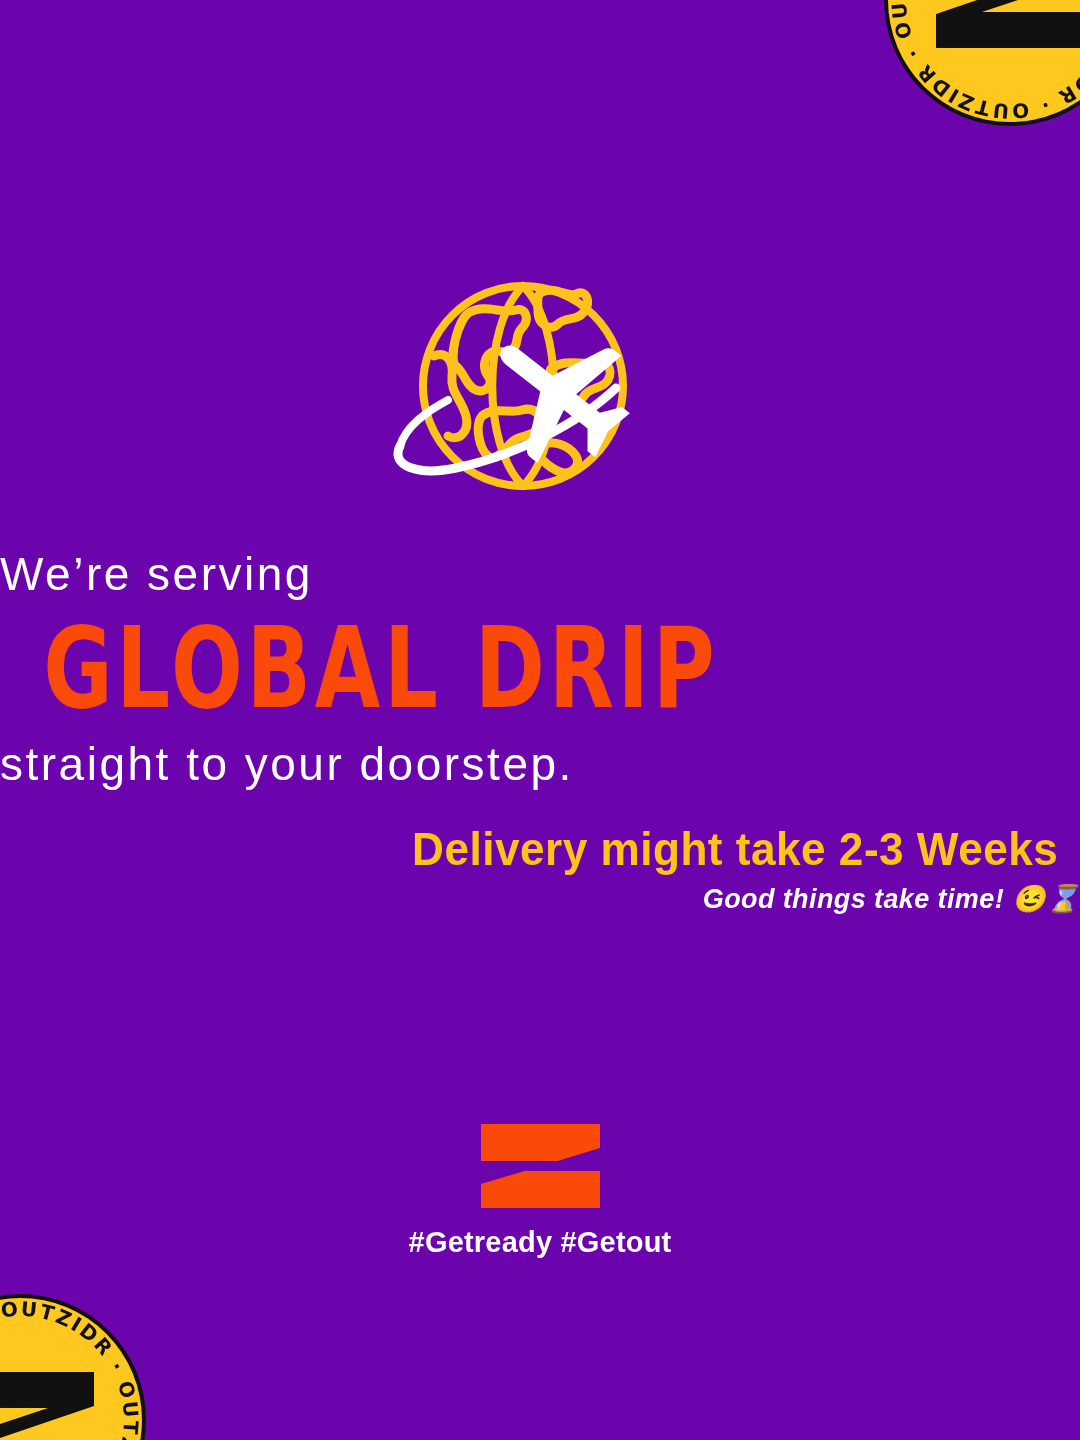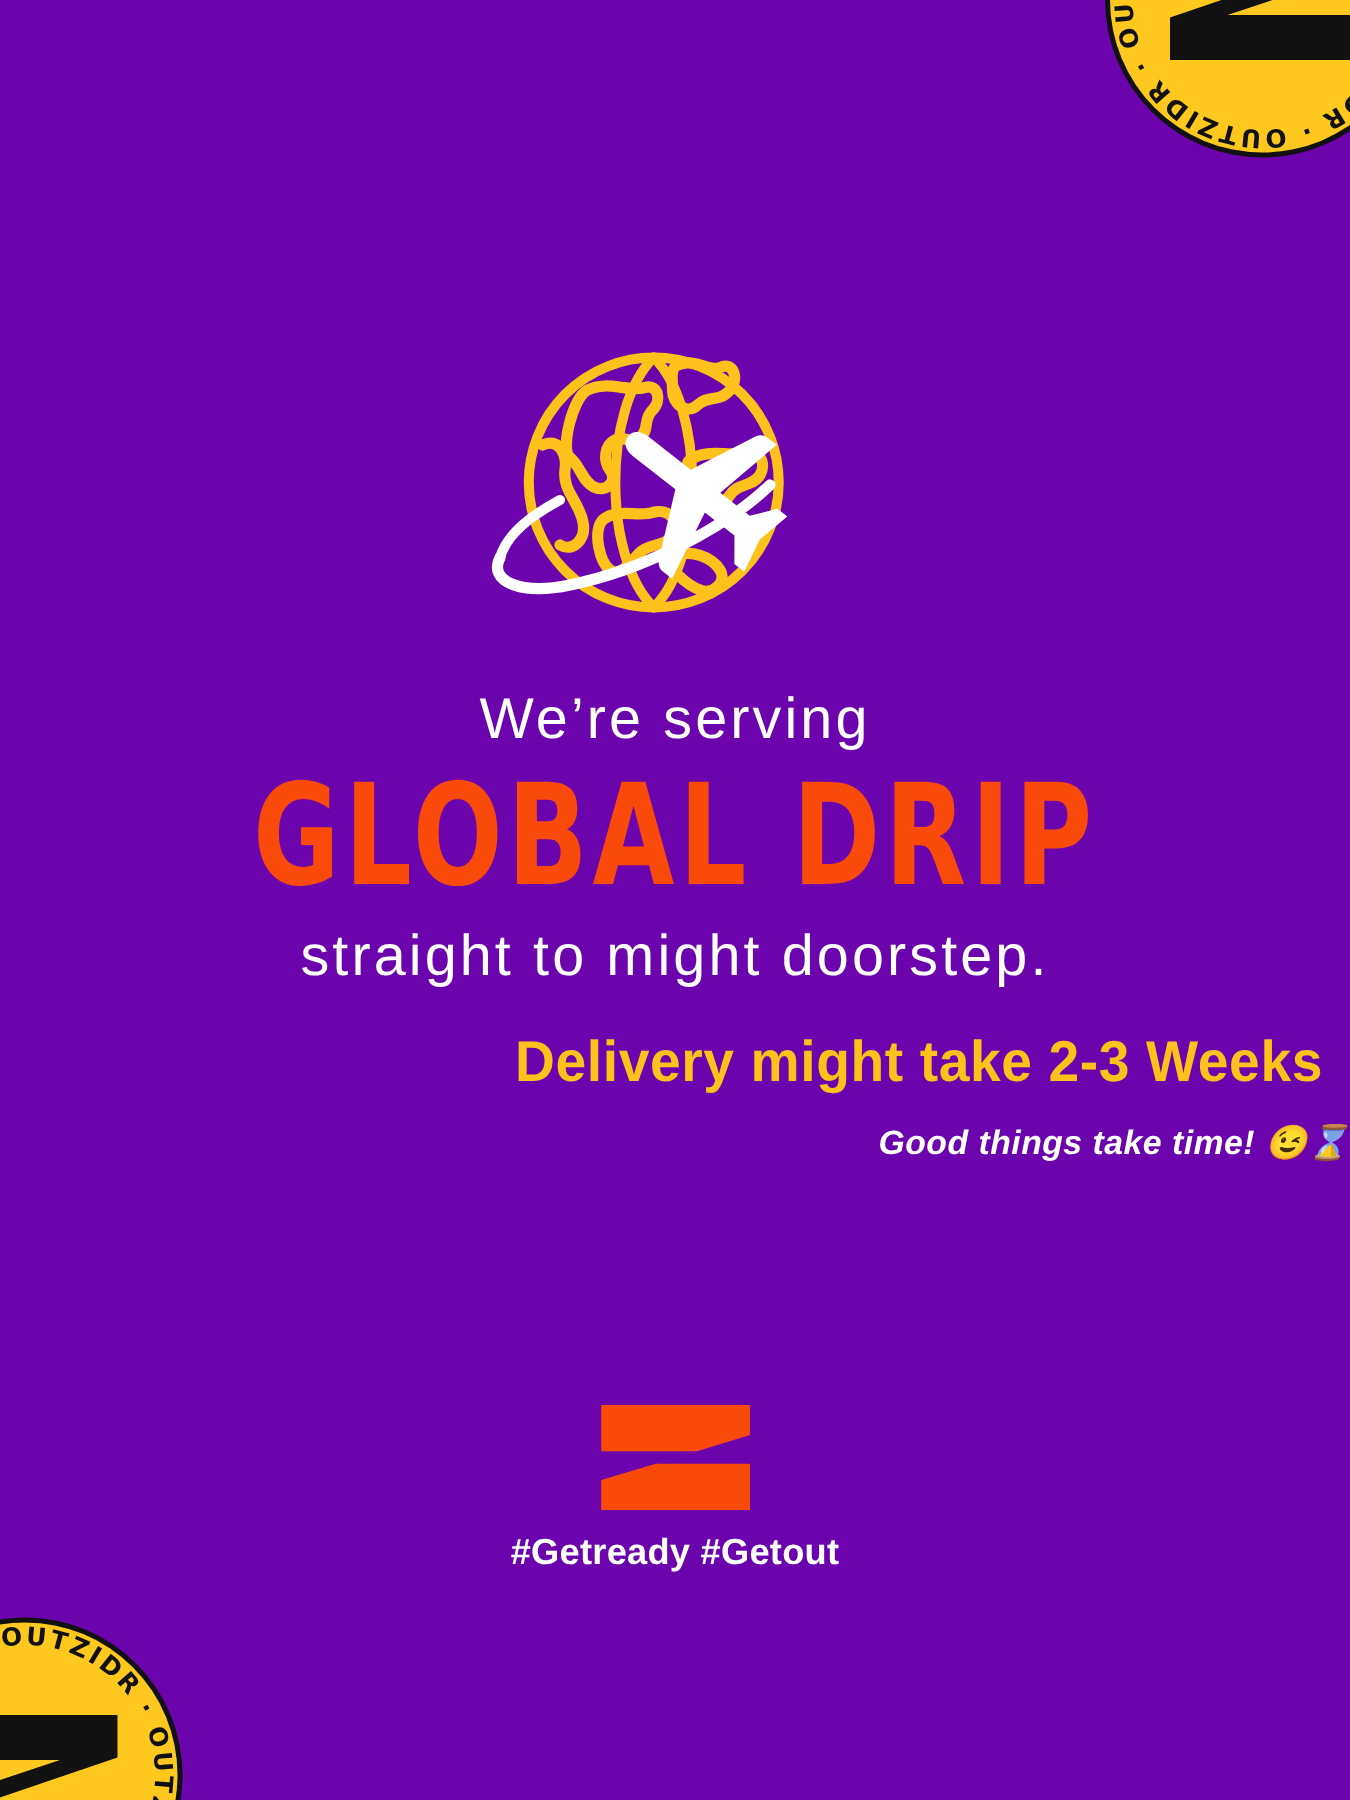--- a/index.html
+++ b/index.html
@@ -36,7 +36,6 @@
     position:absolute;
     left:0; right:0;
     top:548px;
-    text-align:center;
   }
   #headline-pre {
     font-size:46px;

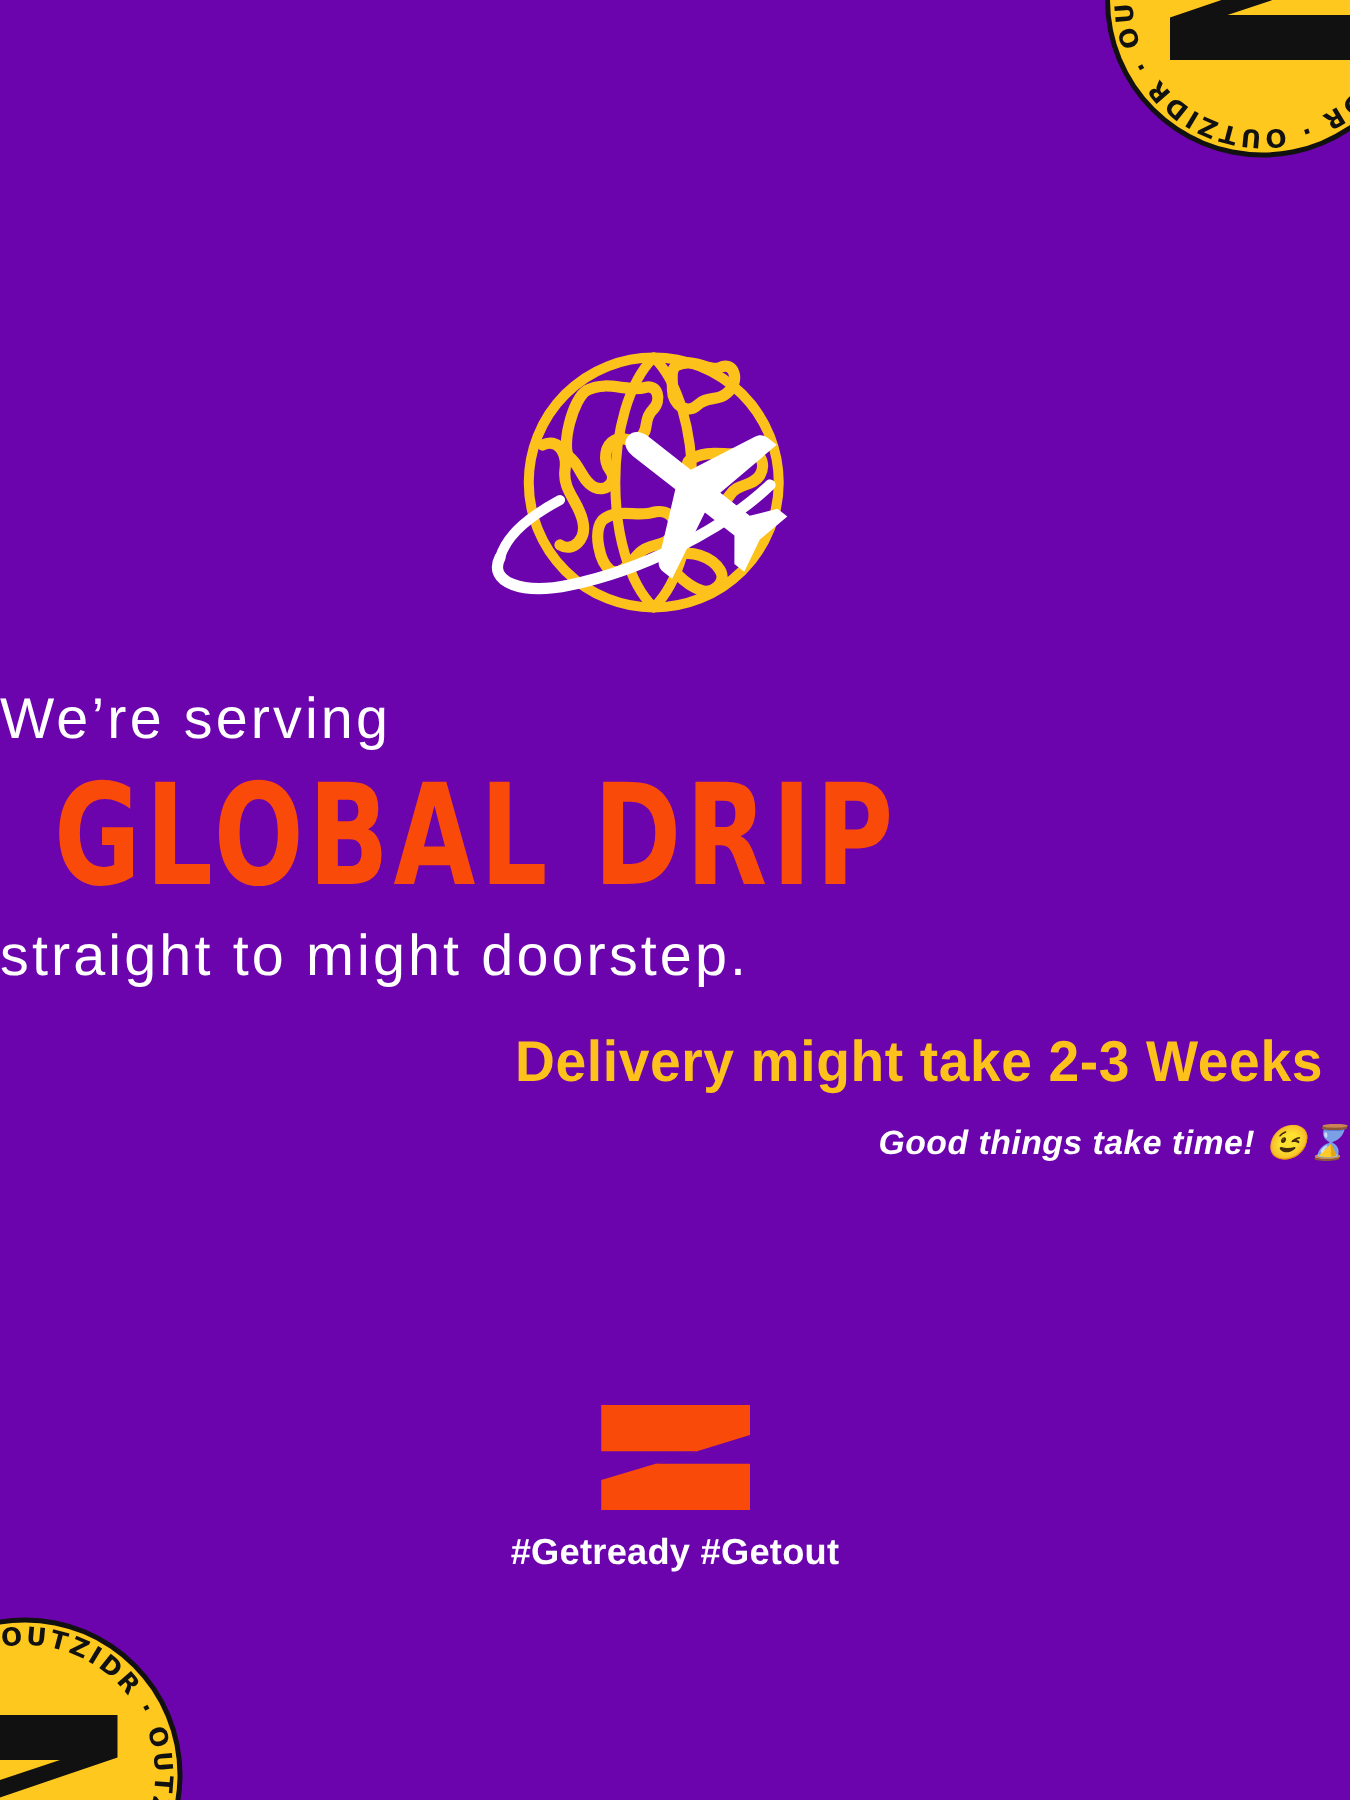--- a/index.html
+++ b/index.html
@@ -191,7 +191,7 @@
   <div id="copy">
     <div id="headline-pre">We’re serving</div>
     <div id="headline-main">GLOBAL DRIP</div>
-    <div id="headline-post">straight to might doorstep.</div>
+    <div id="headline-post">straight to your doorstep.</div>
   </div>
 
   <div id="delivery-block">

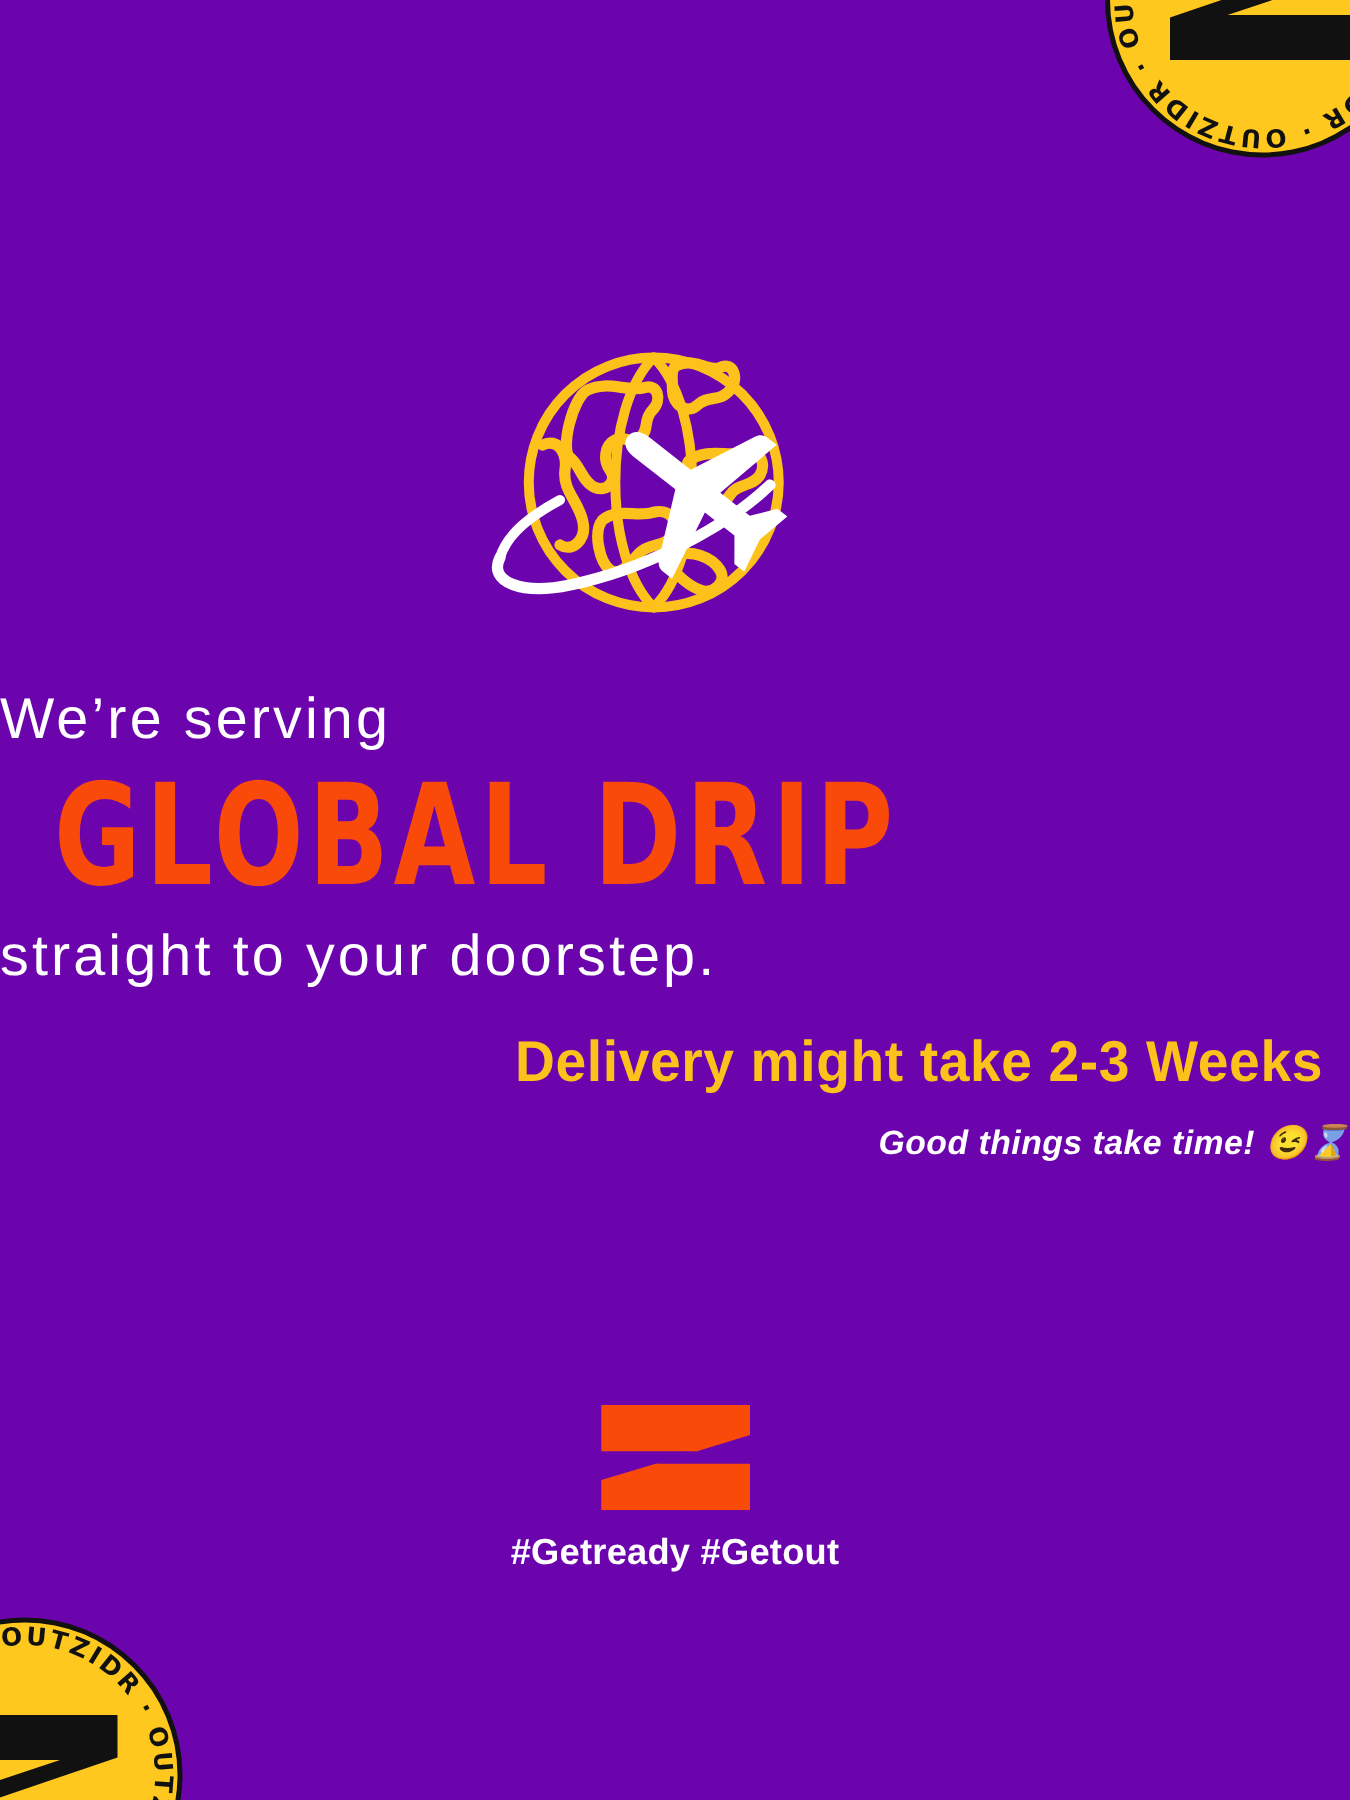--- a/index.html
+++ b/index.html
@@ -83,7 +83,7 @@
     font-style:italic;
     color:#FFFFFF;
     letter-spacing:0.4px;
-    margin-top:22px;
+    margin-top:7px;
   }
 
   

